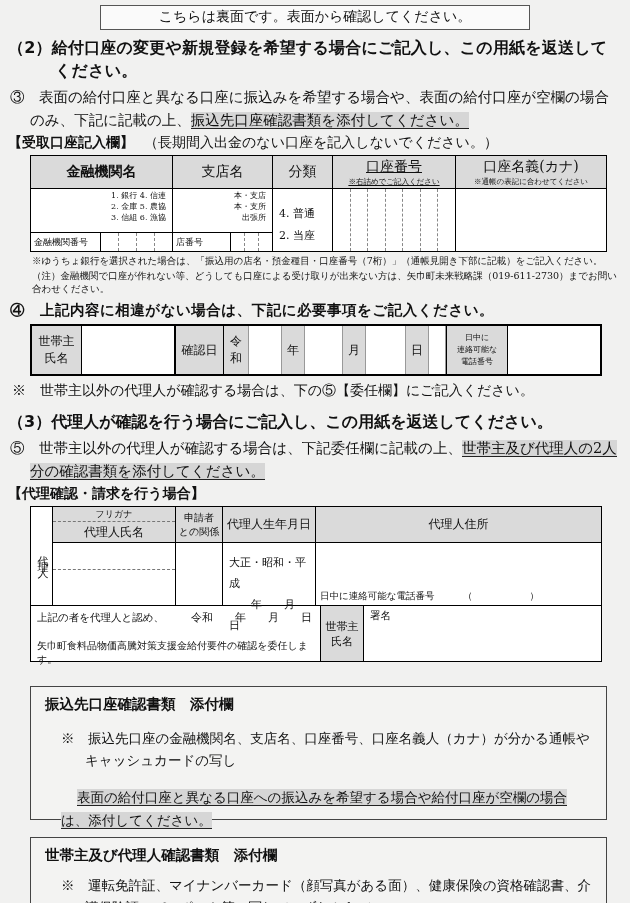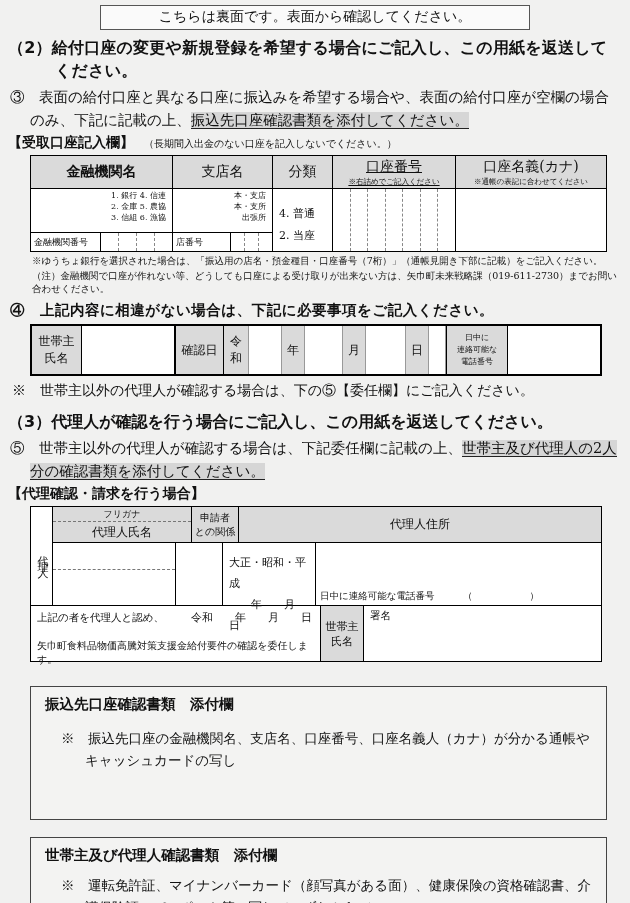--- a/index.html
+++ b/index.html
@@ -54,7 +54,7 @@
     font-family:"DejaVu Sans","Liberation Sans",sans-serif;
     font-weight:bold; font-size:14px;
   }
-  .sec-note { font-size:10px; }
+  .sec-note { font-size:14px; }
 
   .pre { white-space:pre-line; }
 

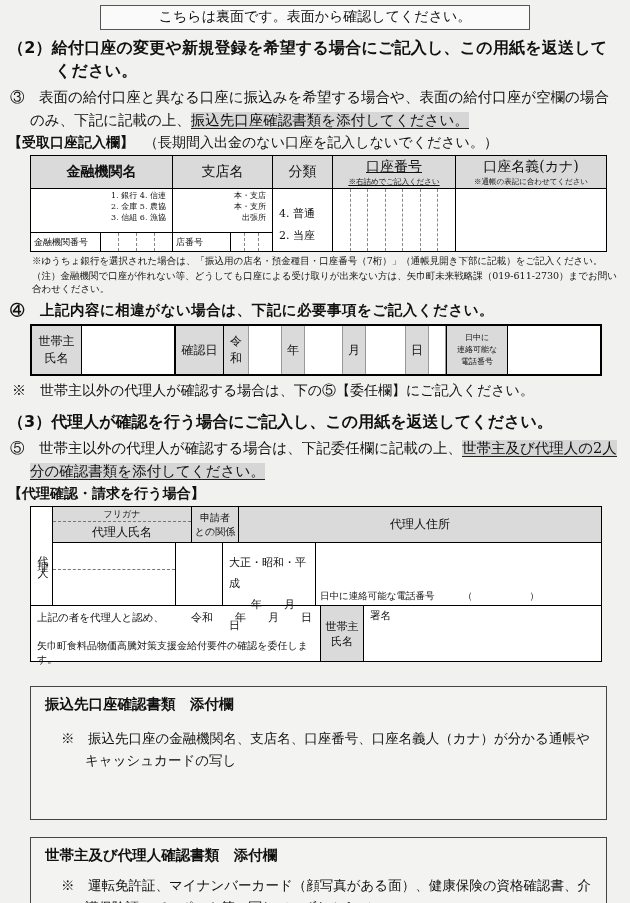--- a/index.html
+++ b/index.html
@@ -112,7 +112,7 @@
   .pt-hrow { display:flex; height:36px; background:#dadada; border-bottom:1px solid #000; }
   .pt-hrow > div { border-right:1px solid #000; }
   .pt-hrow > div:last-child { border-right:none; }
-  .ph-name { width:139px; display:flex; flex-direction:column; }
+  .ph-name { width:123px; display:flex; flex-direction:column; }
   .ph-furi { font-size:9px; text-align:center; border-bottom:1px dashed #777; padding-top:1px; }
   .ph-myoji { flex:1; display:flex; align-items:center; justify-content:center; font-size:12px; }
   .ph-rel { width:47px; font-size:10px; display:flex; align-items:center; justify-content:center; text-align:center; line-height:1.4; }

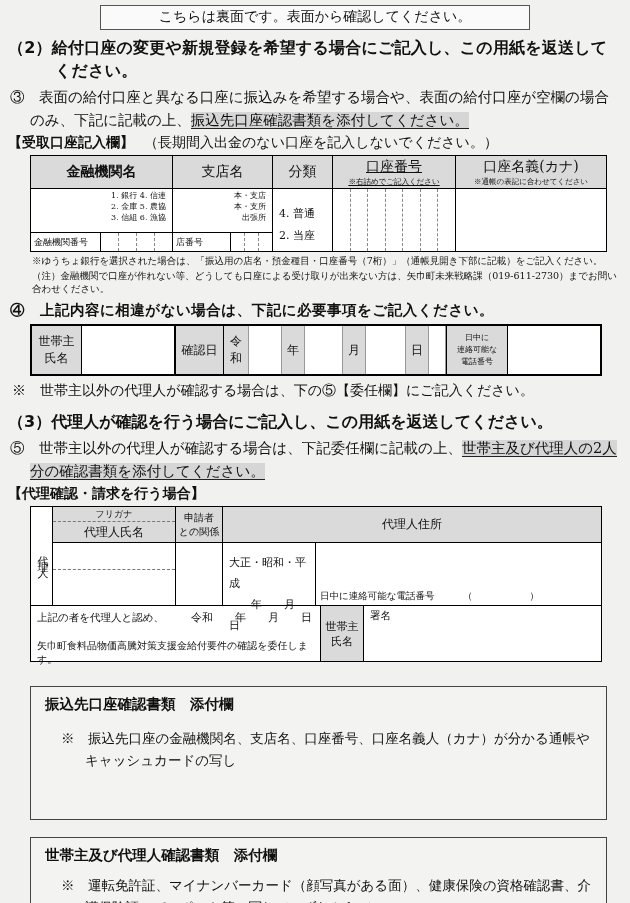--- a/index.html
+++ b/index.html
@@ -270,6 +270,7 @@
           </div>
           <div class="ph-rel pre">申請者
 との関係</div>
+          <div class="ph-birth">代理人生年月日</div>
           <div class="ph-addr">代理人住所</div>
         </div>
         <div class="pt-brow">

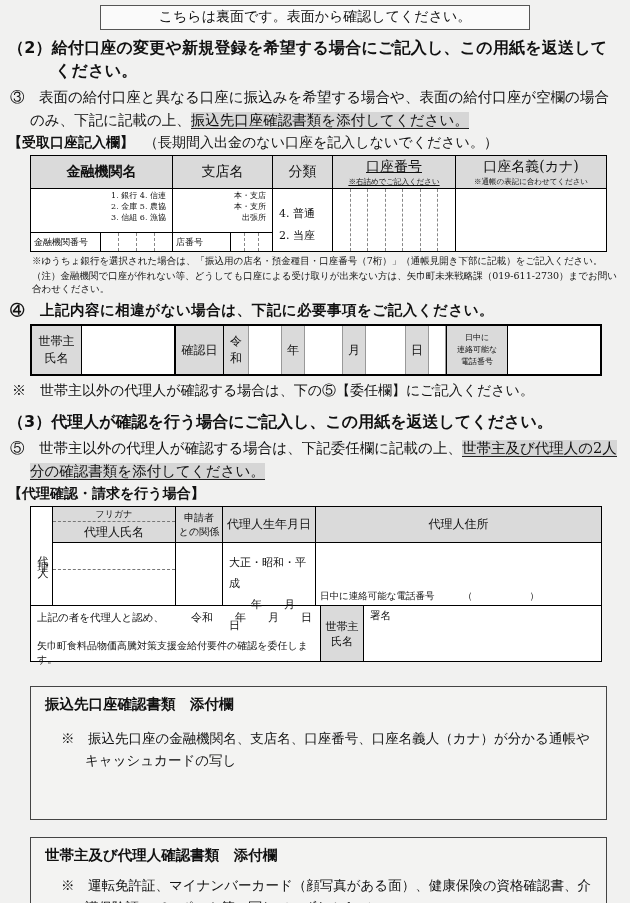--- a/index.html
+++ b/index.html
@@ -303,6 +303,7 @@
   <div class="attach-box box1">
     <div class="box-title">振込先口座確認書類　添付欄</div>
     <p class="box-bullet"><span>※　</span><span>振込先口座の金融機関名、支店名、口座番号、口座名義人（カナ）が分かる通帳やキャッシュカードの写し</span></p>
+    <p class="box-hl-para"><span class="hl u">表面の給付口座と異なる口座への振込みを希望する場合や給付口座が空欄の場合は、添付してください。</span></p>
   </div>
 
   <div class="attach-box box2">

